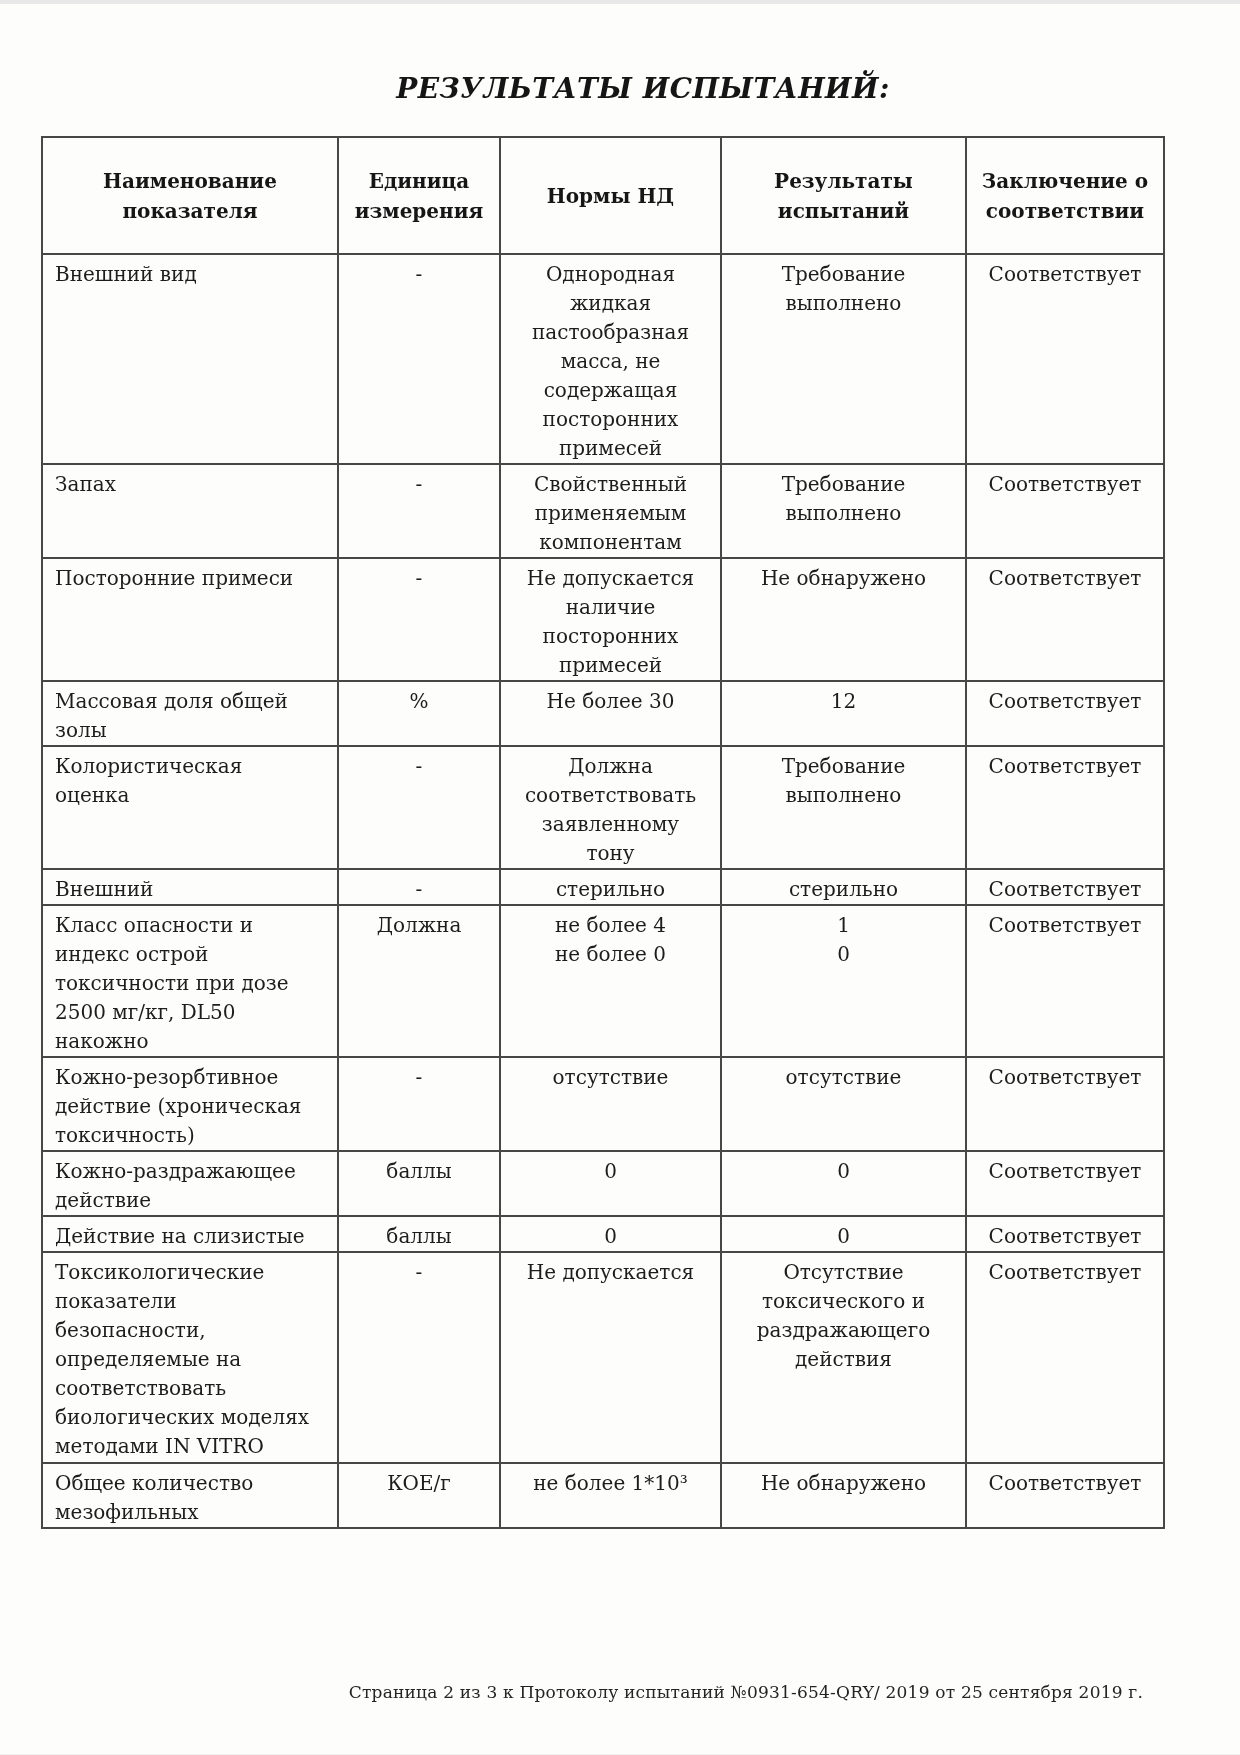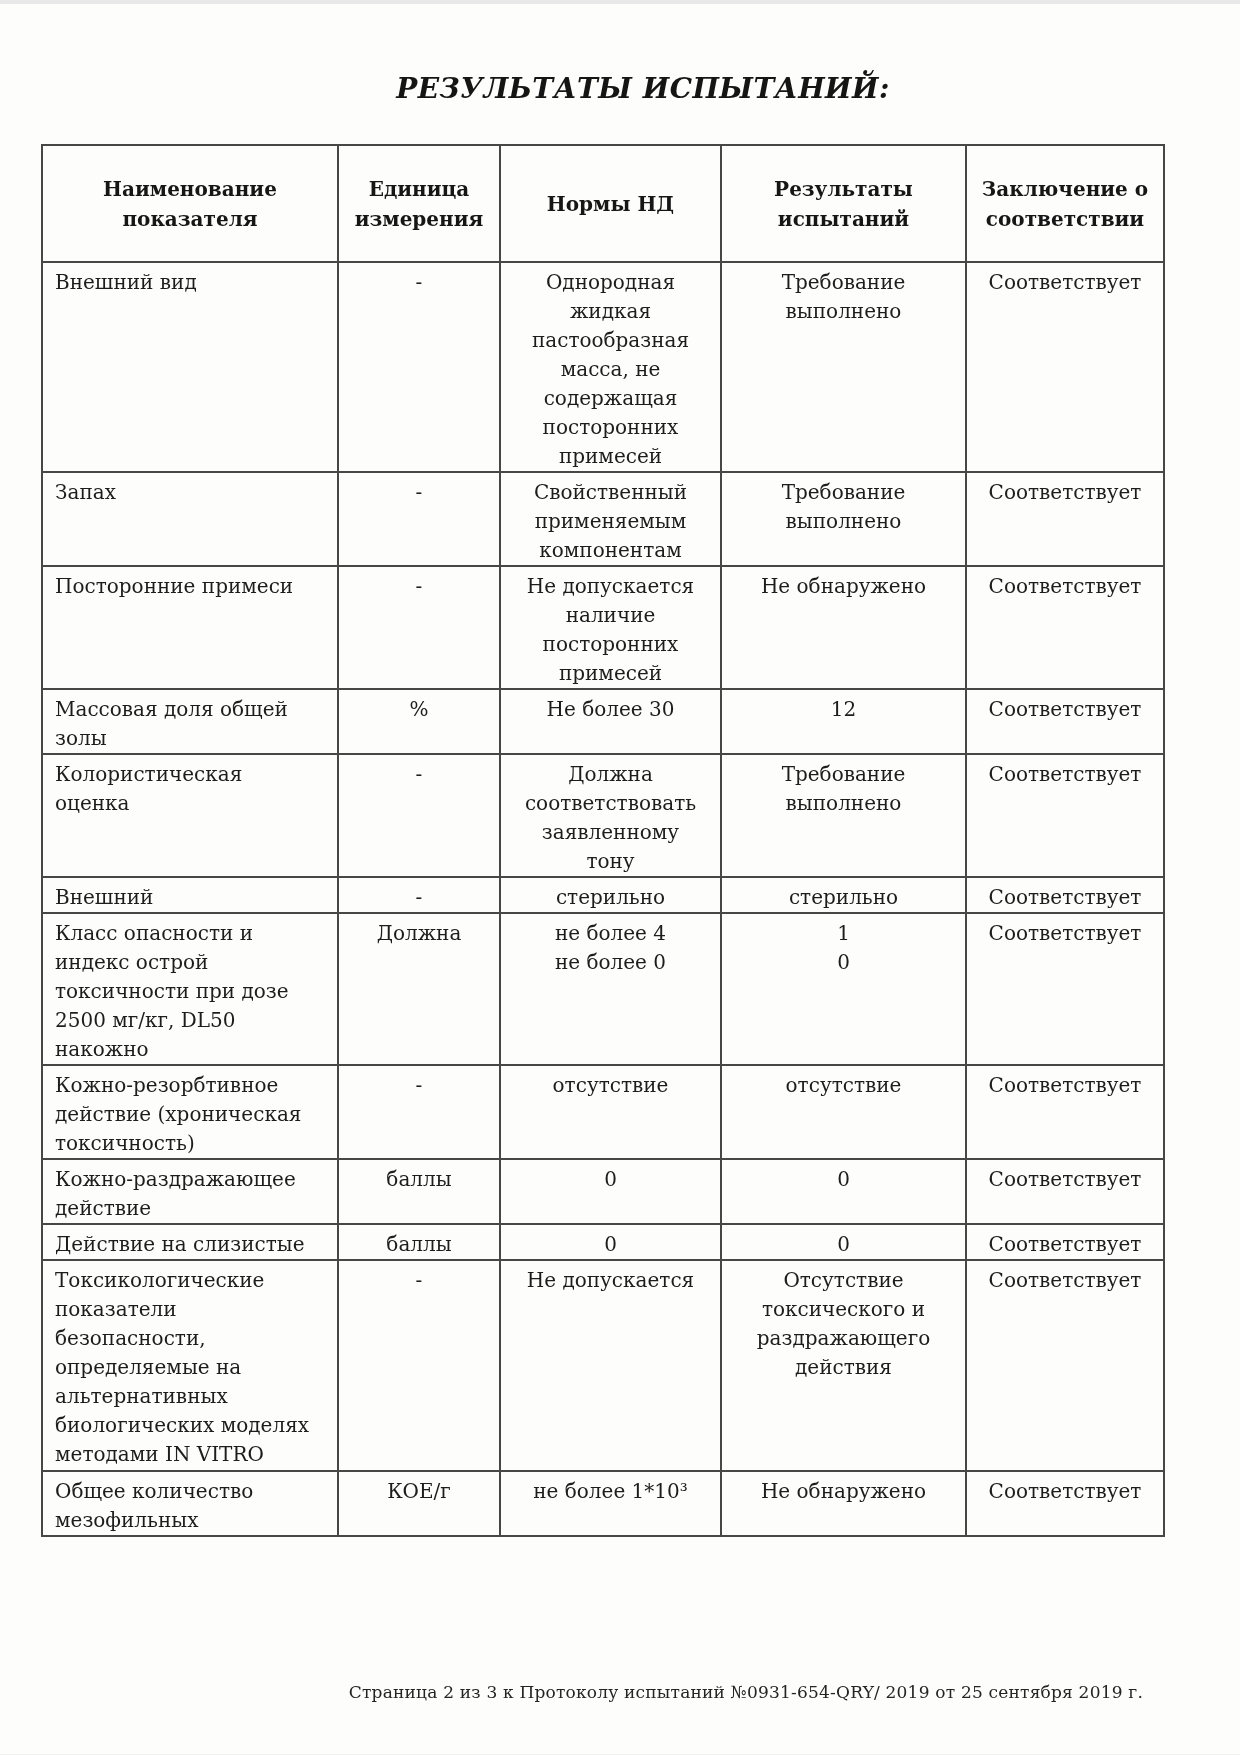--- a/index.html
+++ b/index.html
@@ -31,7 +31,7 @@
   table.results {
     position: absolute;
     left: 41px;
-    top: 140px;
+    top: 132px;
     width: 1122px;
     border-collapse: collapse;
     table-layout: fixed;

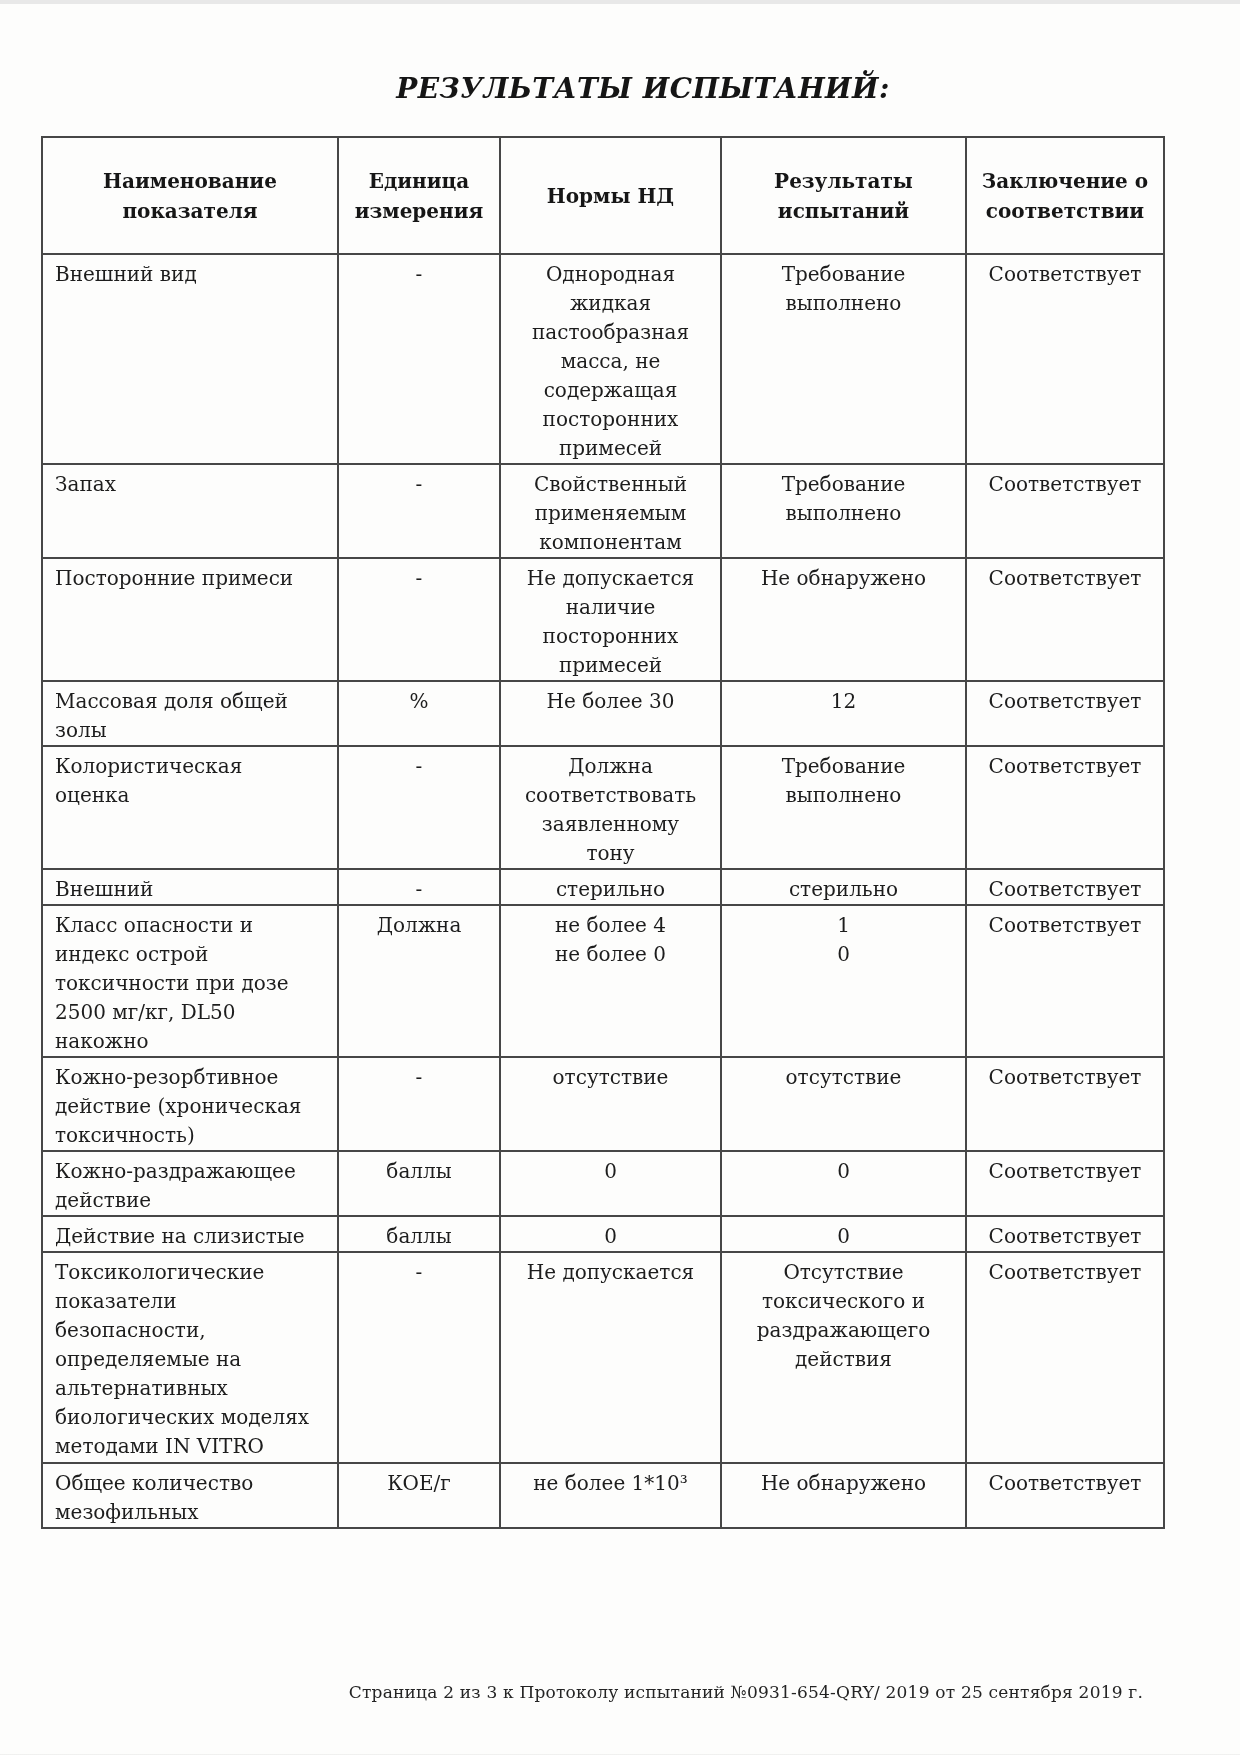--- a/index.html
+++ b/index.html
@@ -220,7 +220,7 @@
 показатели
 безопасности,
 определяемые на
-альтернативных
+соответствовать
 биологических моделях
 методами IN VITRO</td>
         <td class="c-unit">-</td>

